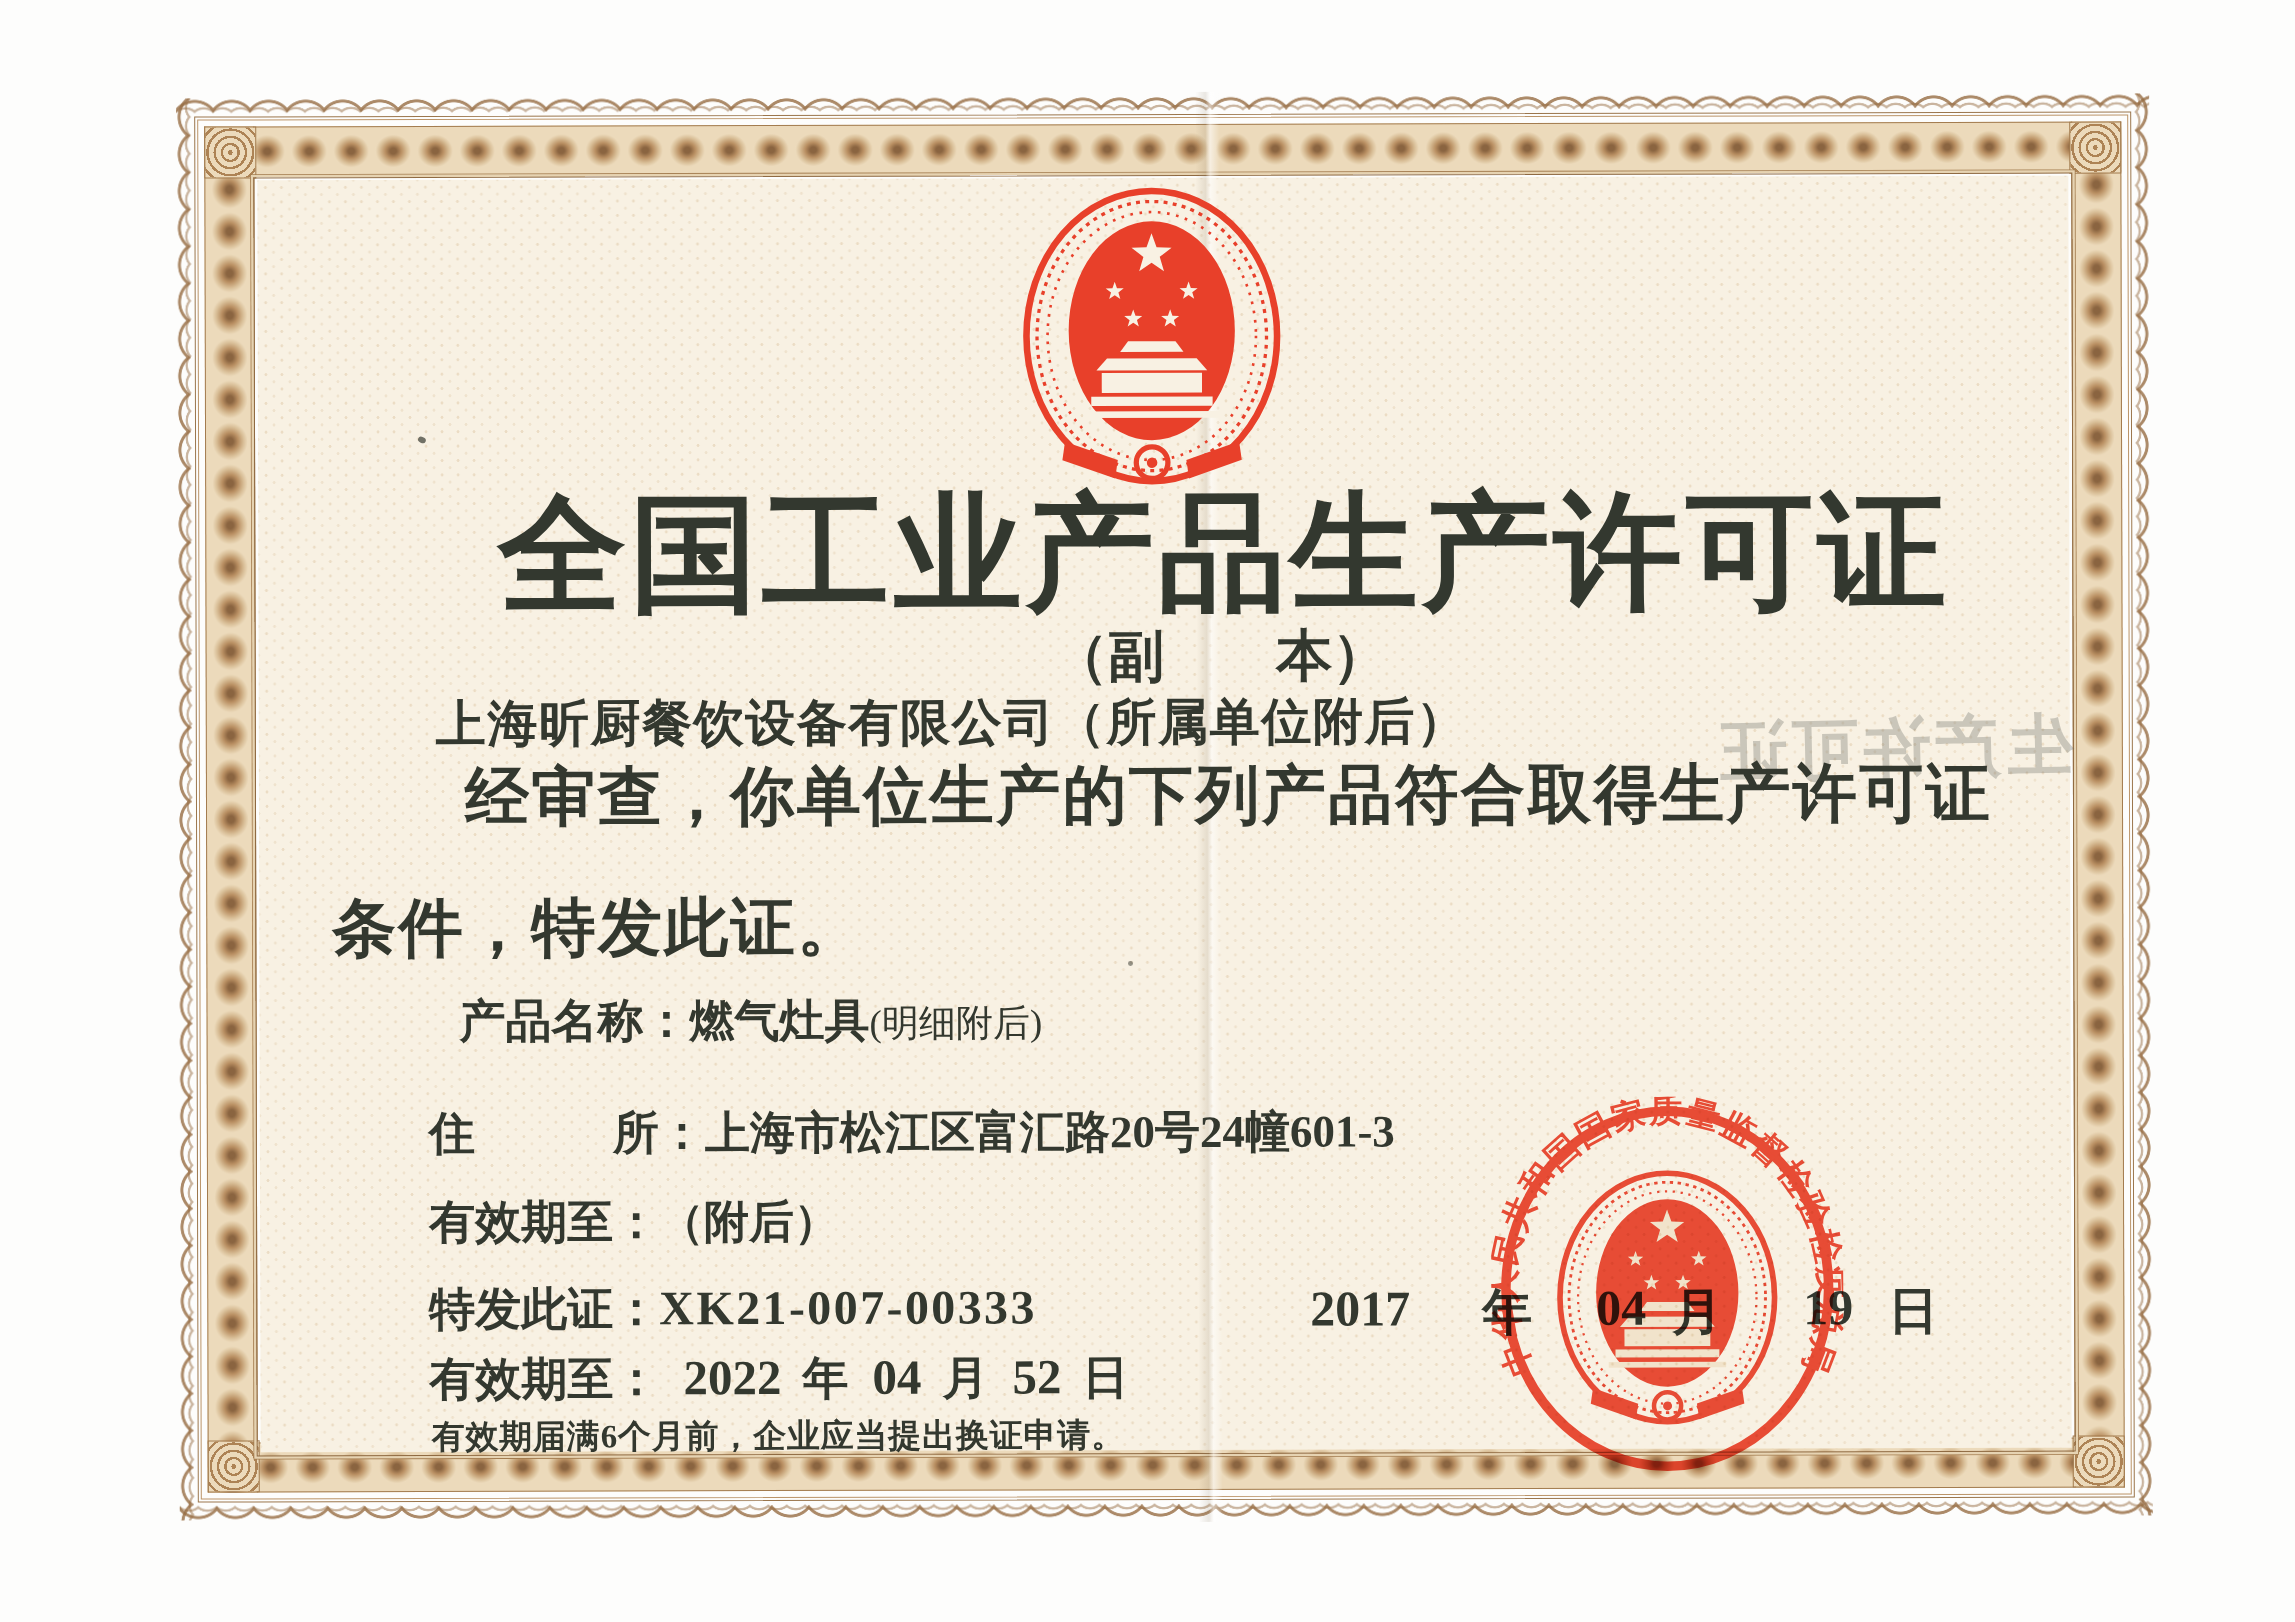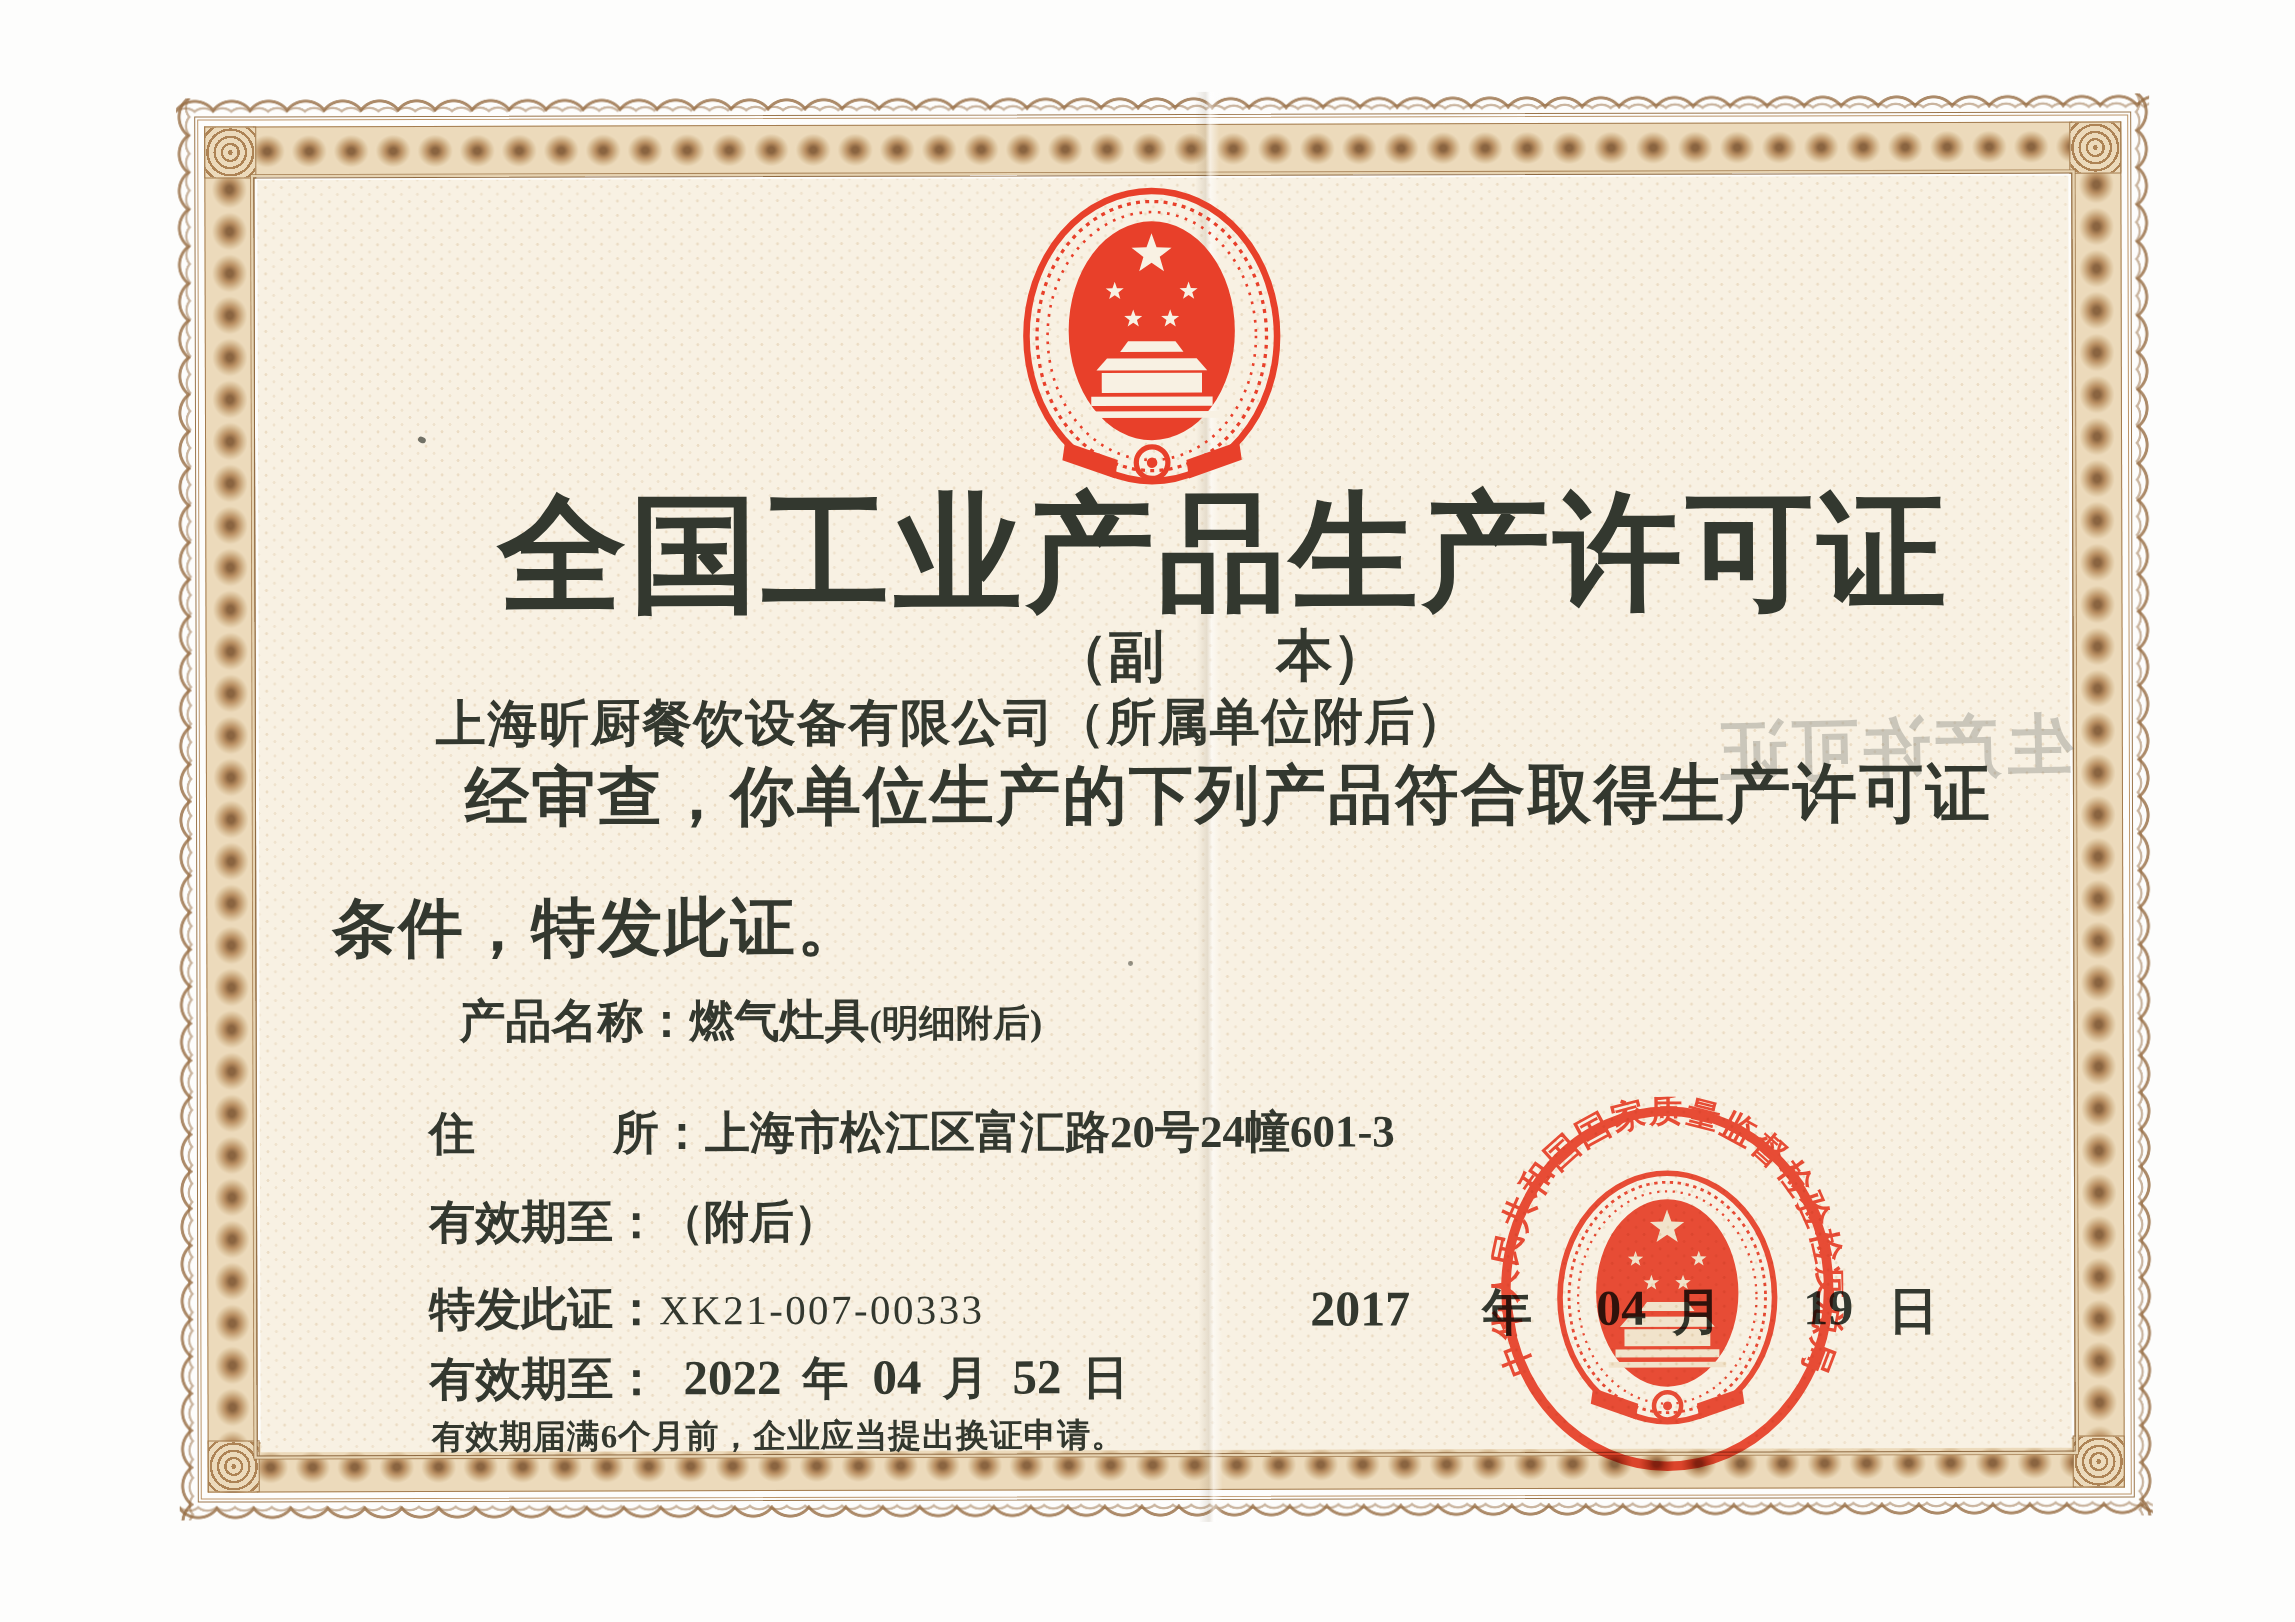--- a/index.html
+++ b/index.html
@@ -93,7 +93,7 @@
   .row .lab{font-size:46px;font-weight:700;}
   .row .val{font-size:45px;font-weight:700;}
   .row-product{left:287px;top:899px;}
-  .row-product .note{font-size:37px;font-weight:700;}
+  .row-product .note{font-size:37px;font-weight:400;}
   .row-res{left:256px;top:1011px;}
   .row-prod-addr{left:256px;top:1100px;}
   .row-certno{left:256px;top:1187px;}

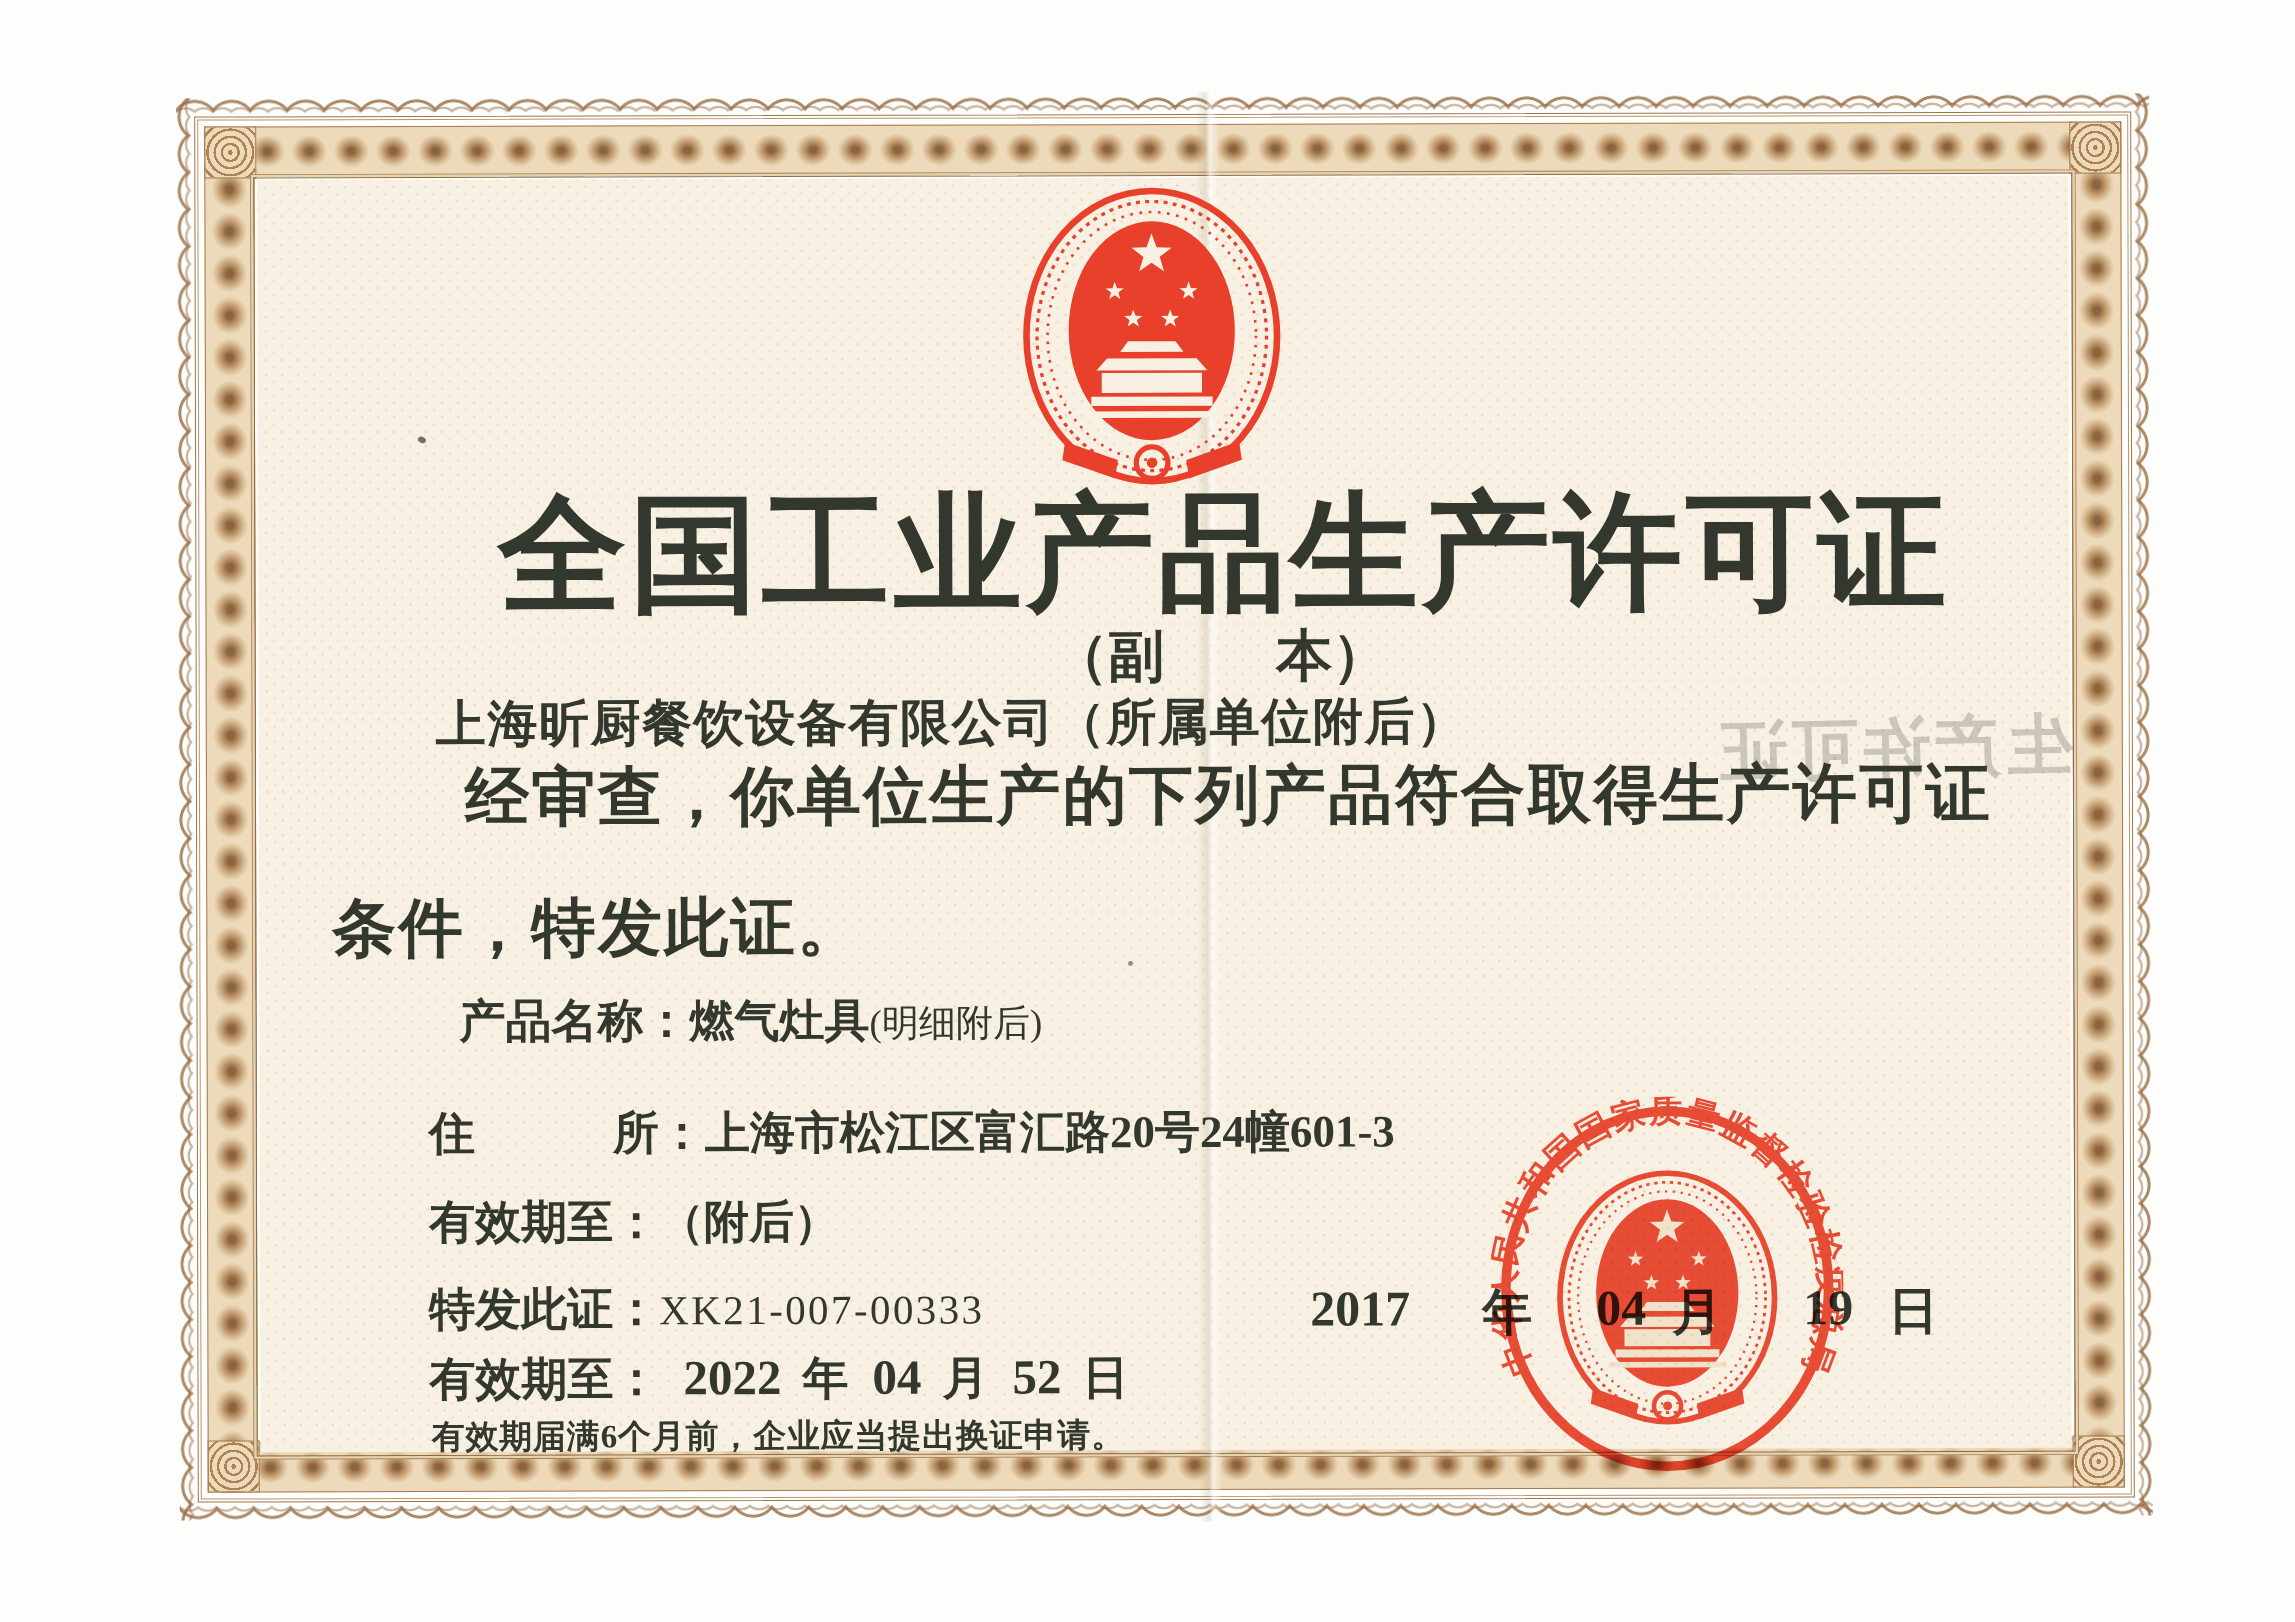--- a/index.html
+++ b/index.html
@@ -97,7 +97,7 @@
   .row-res{left:256px;top:1011px;}
   .row-prod-addr{left:256px;top:1100px;}
   .row-certno{left:256px;top:1187px;}
-  .row-certno .val{font-size:41px;letter-spacing:2.4px;font-weight:400;margin-top:24px;}
+  .row-certno .val{font-size:48px;letter-spacing:2.4px;font-weight:700;margin-top:24px;}
   .row-valid{left:256px;top:1257px;}
   .row-valid .num{font-size:49px;font-weight:600;margin-left:24px;}
   .row-valid .unit{font-size:46px;font-weight:700;margin-left:21px;}

